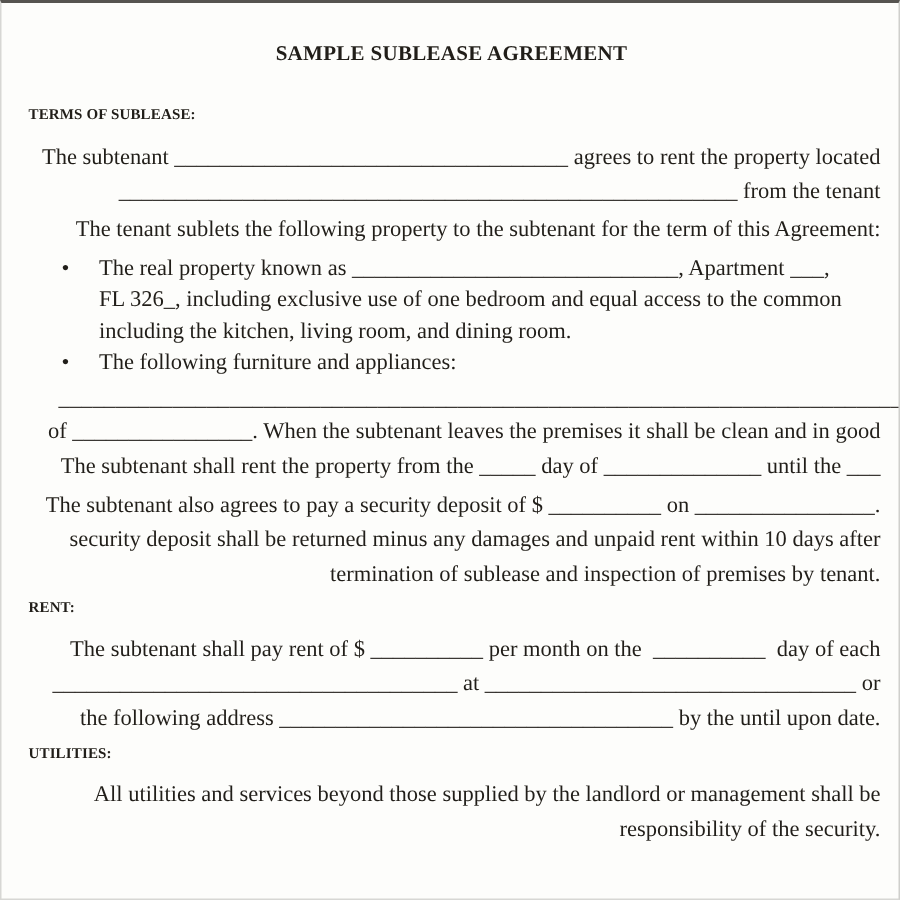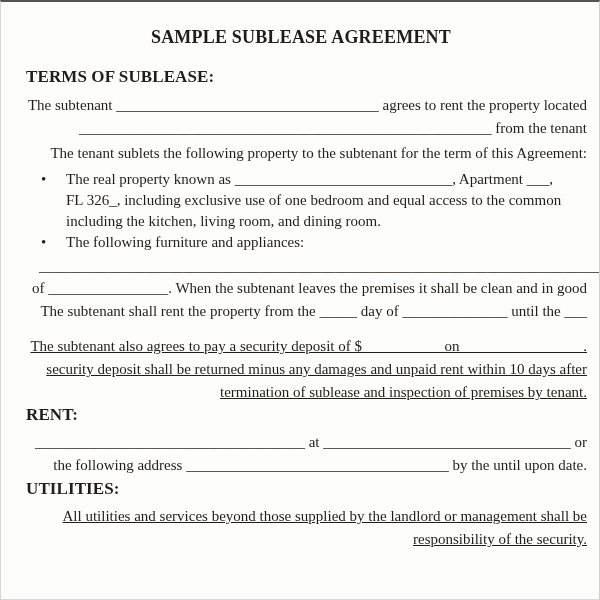--- a/index.html
+++ b/index.html
@@ -27,7 +27,7 @@
     margin: 25px 0 0 0;
     line-height: 20px;
     text-align: center;
-    font-size: 18px;
+    font-size: 14px;
     font-weight: bold;
     letter-spacing: 0.2px;
   }

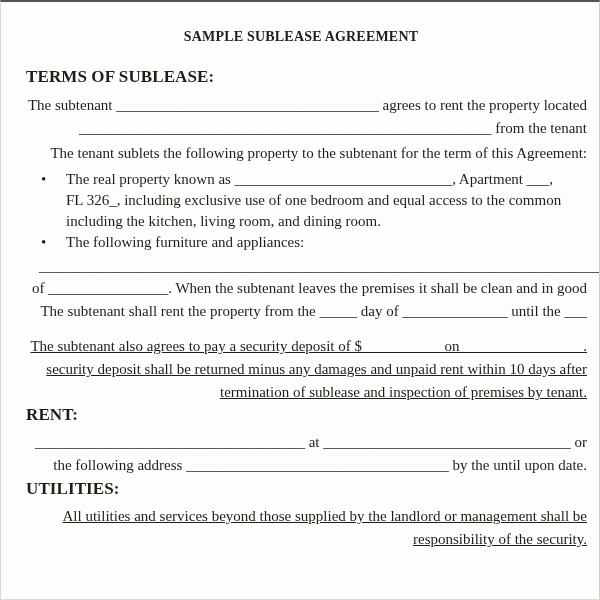--- a/index.html
+++ b/index.html
@@ -32,9 +32,9 @@
     letter-spacing: 0.2px;
   }
   .heading {
-    margin: 20px 0 0 11px;
+    margin: 20px 0 0 4px;
     line-height: 20px;
-    font-size: 17px;
+    font-size: 10px;
     font-weight: bold;
     letter-spacing: 0.1px;
   }

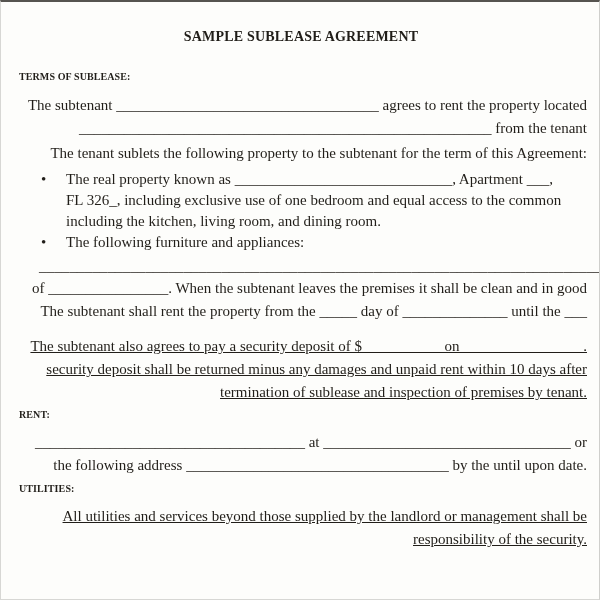--- a/index.html
+++ b/index.html
@@ -44,7 +44,7 @@
   .para.p-agree { margin-top: 7px; }
   .para.p-intro { margin-top: 2px; }
   .para.p-term  { margin-top: 0px; }
-  .para.p-deposit { margin-top: 12px; text-decoration: underline; }
+  .para.p-deposit { margin-top: 3px; }
   .para.p-rent { margin-top: 6px; }
   .para.p-util { margin-top: 6px; text-decoration: underline; }
   .line {

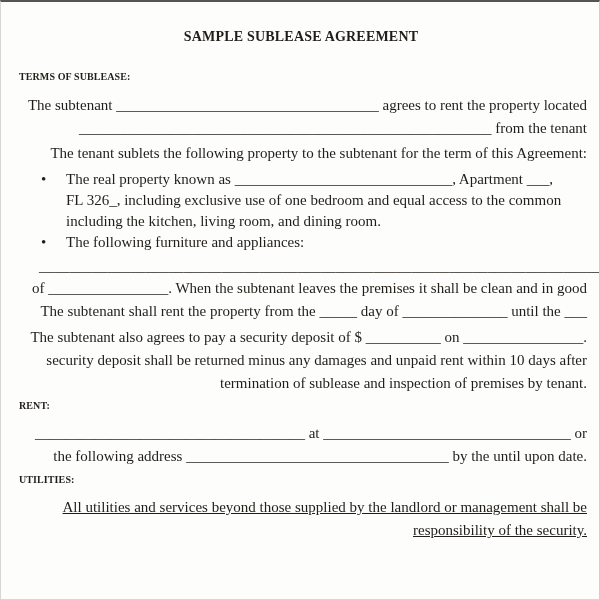--- a/index.html
+++ b/index.html
@@ -123,6 +123,7 @@
   <h2 class="heading rent">RENT:</h2>
 
   <div class="para p-rent">
+    <div class="line">The subtenant shall pay rent of $ __________ per month on the  __________  day of each</div>
     <div class="line">____________________________________ at _________________________________ or</div>
     <div class="line">the following address ___________________________________ by the until upon date.</div>
   </div>

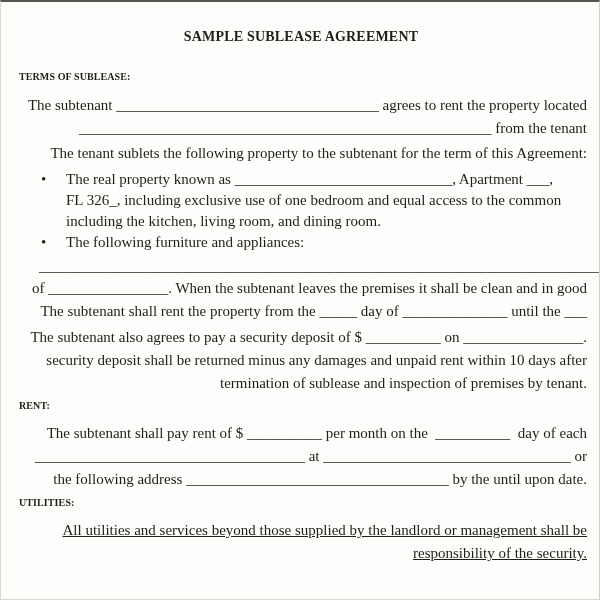--- a/index.html
+++ b/index.html
@@ -46,7 +46,7 @@
   .para.p-term  { margin-top: 0px; }
   .para.p-deposit { margin-top: 3px; }
   .para.p-rent { margin-top: 6px; }
-  .para.p-util { margin-top: 6px; text-decoration: underline; }
+  .para.p-util { margin-top: 6px; }
   .line {
     white-space: pre;
     line-height: 23px;

